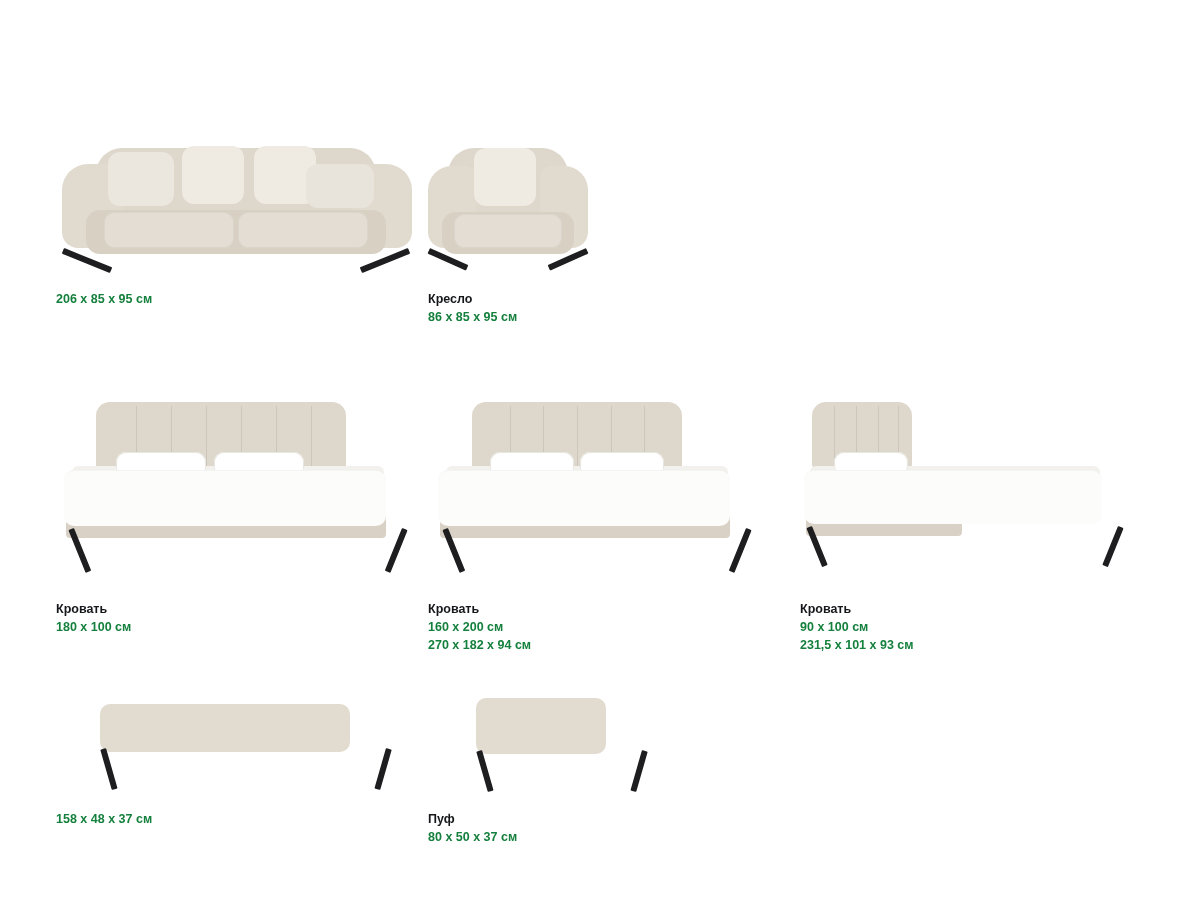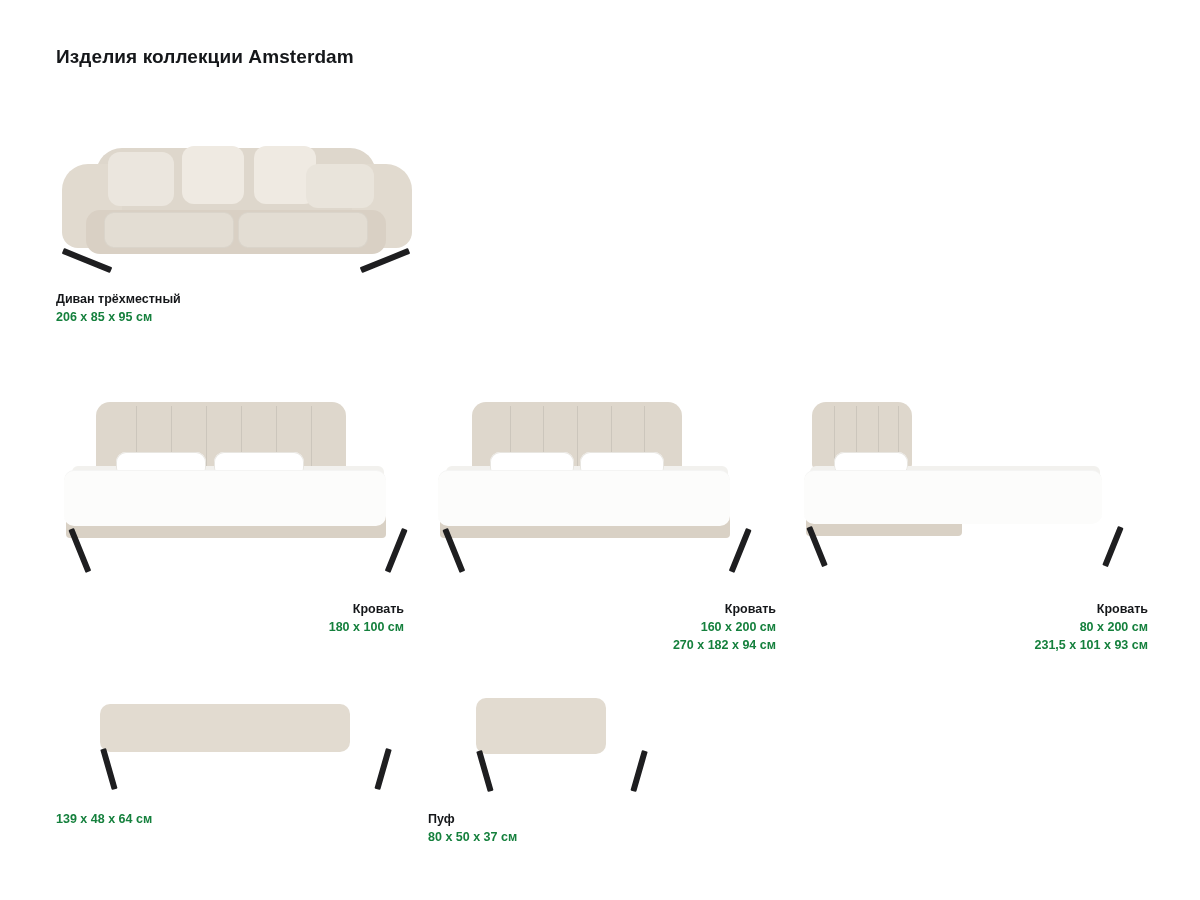--- a/index.html
+++ b/index.html
@@ -155,7 +155,6 @@
 
 <div class="page">
 
-  <div class="page-title">Изделия коллекции Amsterdam</div>
 
   <div class="grid">
 

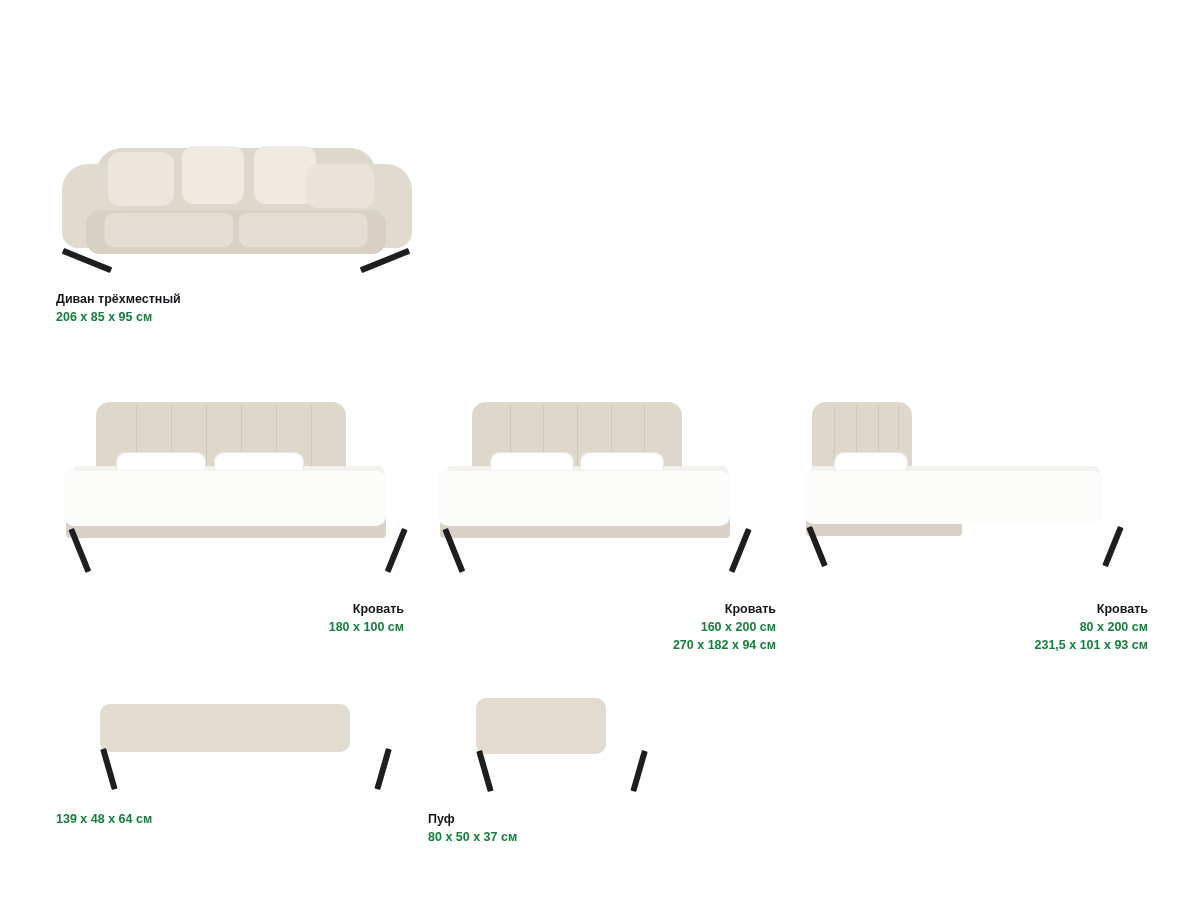--- a/index.html
+++ b/index.html
@@ -176,7 +176,6 @@
           <div class="leg" style="left:300px; top:128px; width:52px; height:6px; transform:rotate(-22deg); transform-origin:right top;"></div>
         </div>
         <div class="caption">
-          <div class="name">Диван трёхместный</div>
           <div class="line">206 x 85 x 95 см</div>
         </div>
       </div>

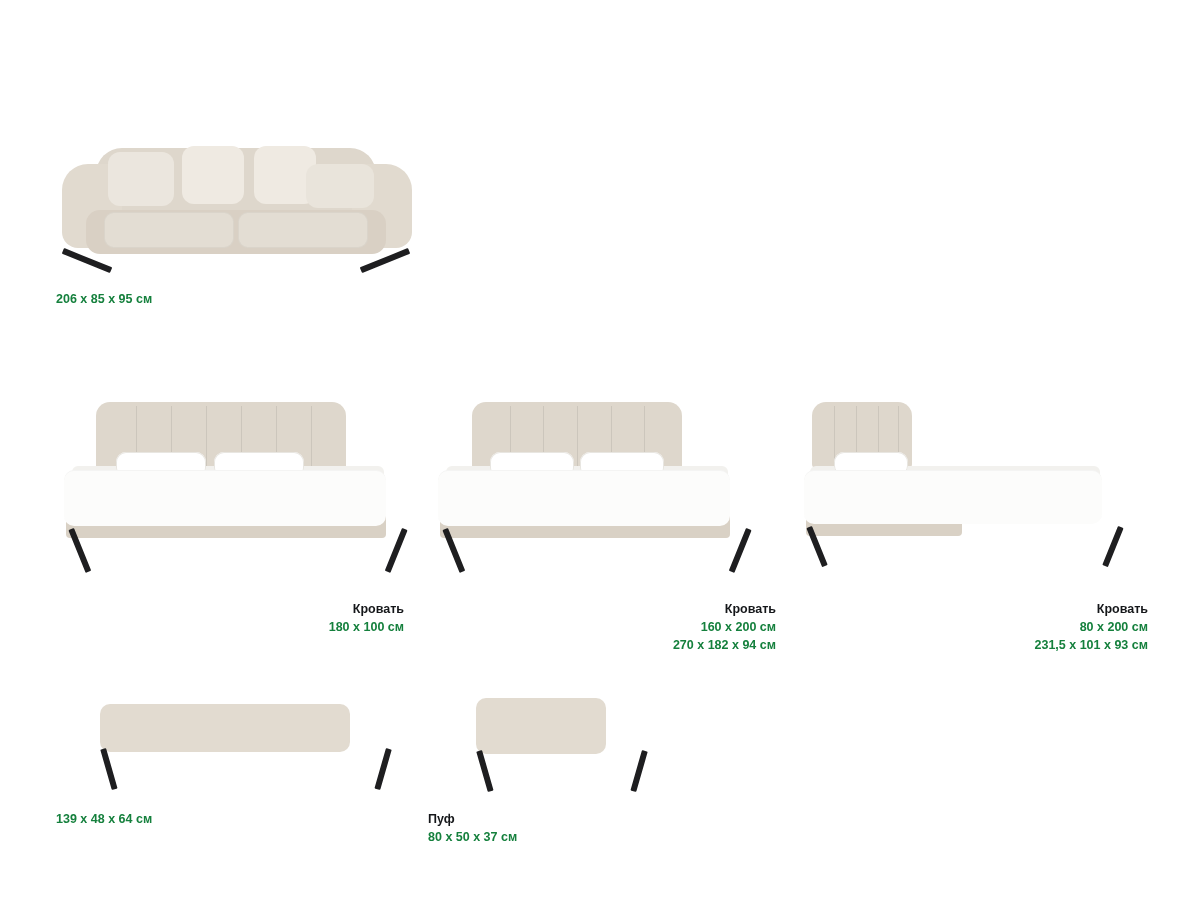--- a/index.html
+++ b/index.html
@@ -181,6 +181,22 @@
       </div>
 
 
+      <div class="cell">
+        <div class="figure art sofa" style="height:160px;">
+          <div class="back" style="left:20px; top:28px; width:120px; height:78px; background:#ded7cc;"></div>
+          <div class="arm" style="left:0px;  top:46px; width:48px;  height:82px; background:#e1dacf; border-radius:24px 10px 16px 16px;"></div>
+          <div class="arm" style="left:112px;top:46px; width:48px;  height:82px; background:#e1dacf; border-radius:10px 24px 16px 16px;"></div>
+          <div class="seat" style="left:14px; top:92px; width:132px; height:42px; background:#d9d0c4; border-radius:14px;"></div>
+          <div class="cush" style="left:26px; top:94px; width:108px; height:34px; background:#e3ddd3;"></div>
+          <div class="pillow" style="left:46px; top:28px; width:62px; height:58px; background:#efeae2;"></div>
+          <div class="leg" style="left:2px;   top:128px; width:42px; height:6px; transform:rotate(24deg); transform-origin:left top;"></div>
+          <div class="leg" style="left:116px; top:128px; width:42px; height:6px; transform:rotate(-24deg); transform-origin:right top;"></div>
+        </div>
+        <div class="caption">
+          <div class="name">Кресло</div>
+          <div class="line">86 x 85 x 95 см</div>
+        </div>
+      </div>
     </div>
 
     <div class="row" style="height:300px;text-align:right;">

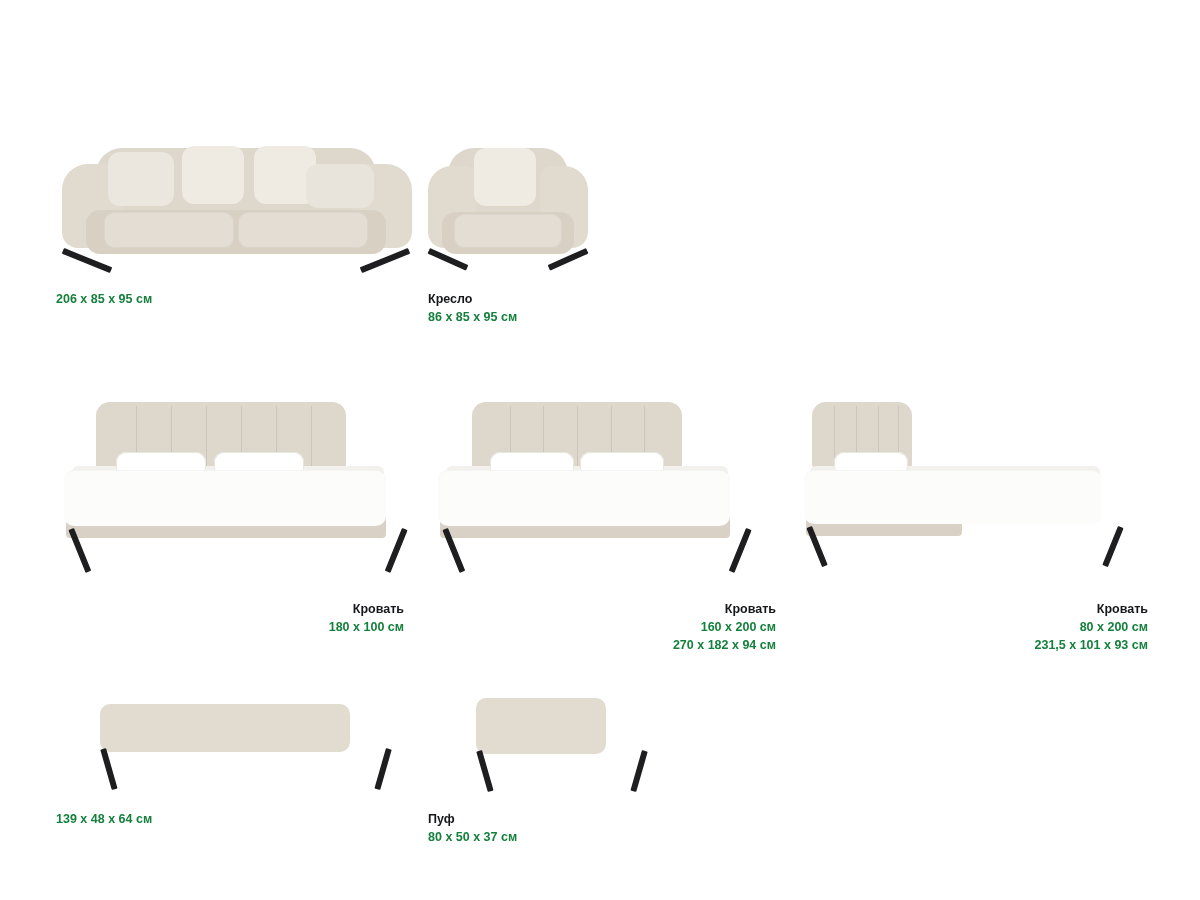--- a/index.html
+++ b/index.html
@@ -199,7 +199,7 @@
       </div>
     </div>
 
-    <div class="row" style="height:300px;text-align:right;">
+    <div class="row" style="height:300px;">
 
       <div class="cell">
         <div class="figure art bed" style="height:220px;">

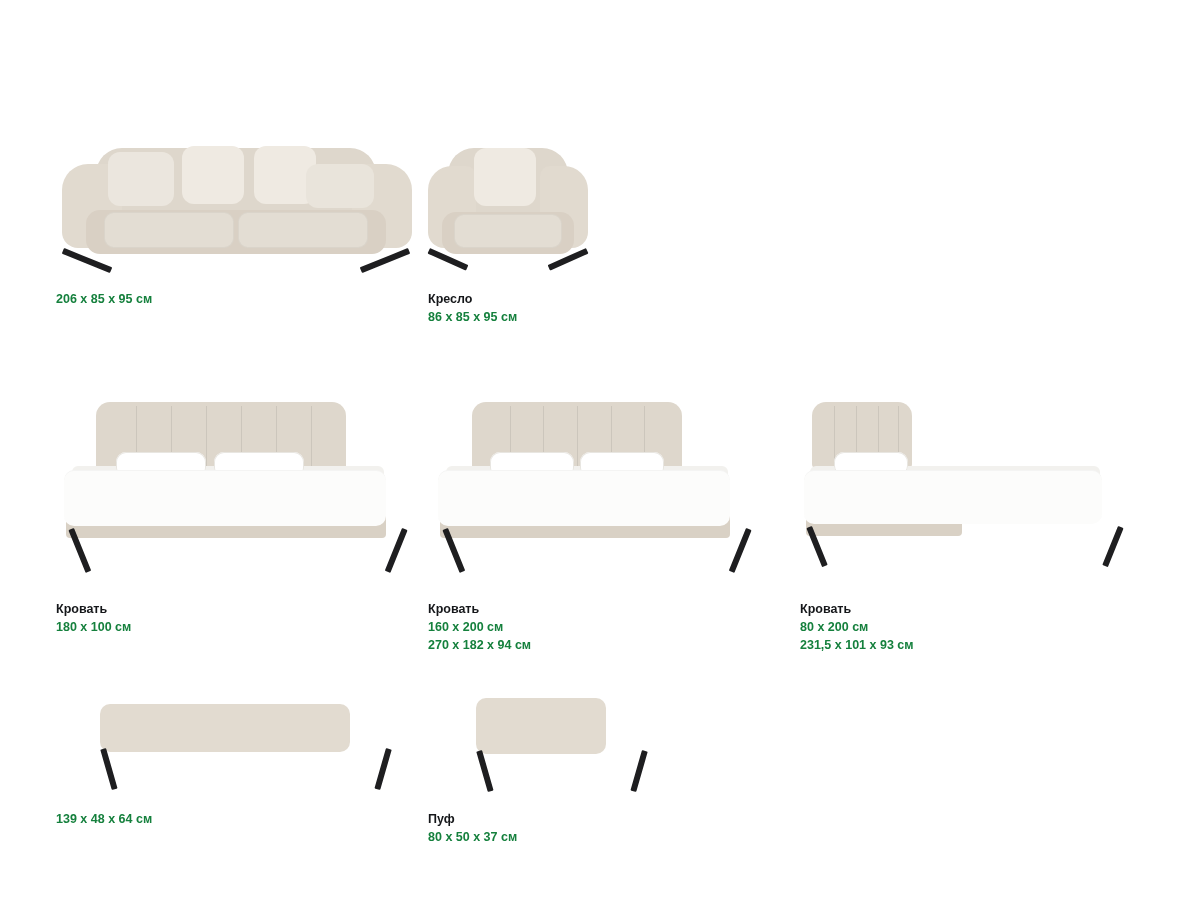--- a/index.html
+++ b/index.html
@@ -266,7 +266,7 @@
         </div>
         <div class="caption">
           <div class="name">Кровать</div>
-          <div class="line">80 x 200 см</div>
+          <div class="line">90 x 100 см</div>
           <div class="line">231,5 x 101 x 93 см</div>
         </div>
       </div>

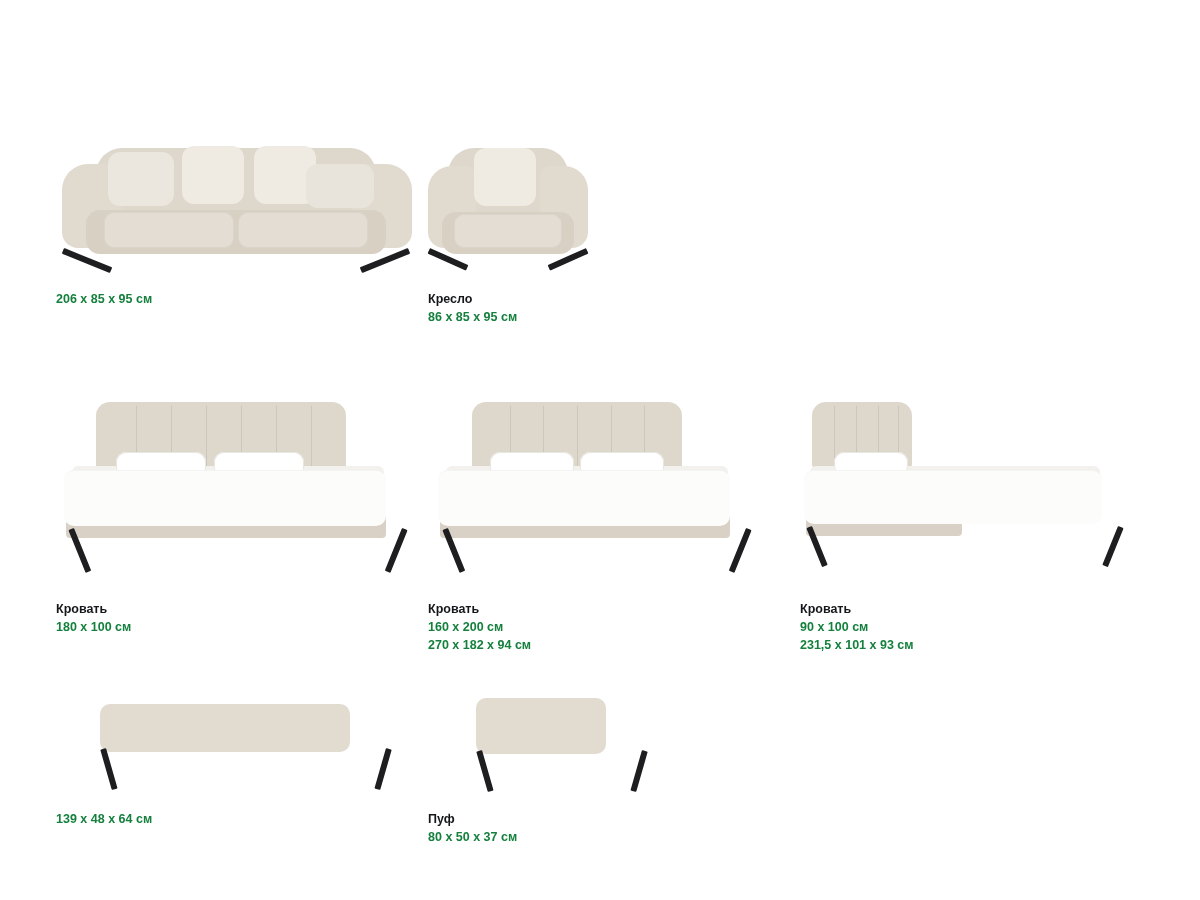--- a/index.html
+++ b/index.html
@@ -281,7 +281,7 @@
           <div class="leg" style="left:288px; top:78px; width:42px; height:6px; transform:rotate(-74deg); transform-origin:right top;"></div>
         </div>
         <div class="caption">
-          <div class="line">139 x 48 x 64 см</div>
+          <div class="line">158 x 48 x 37 см</div>
         </div>
       </div>
 

